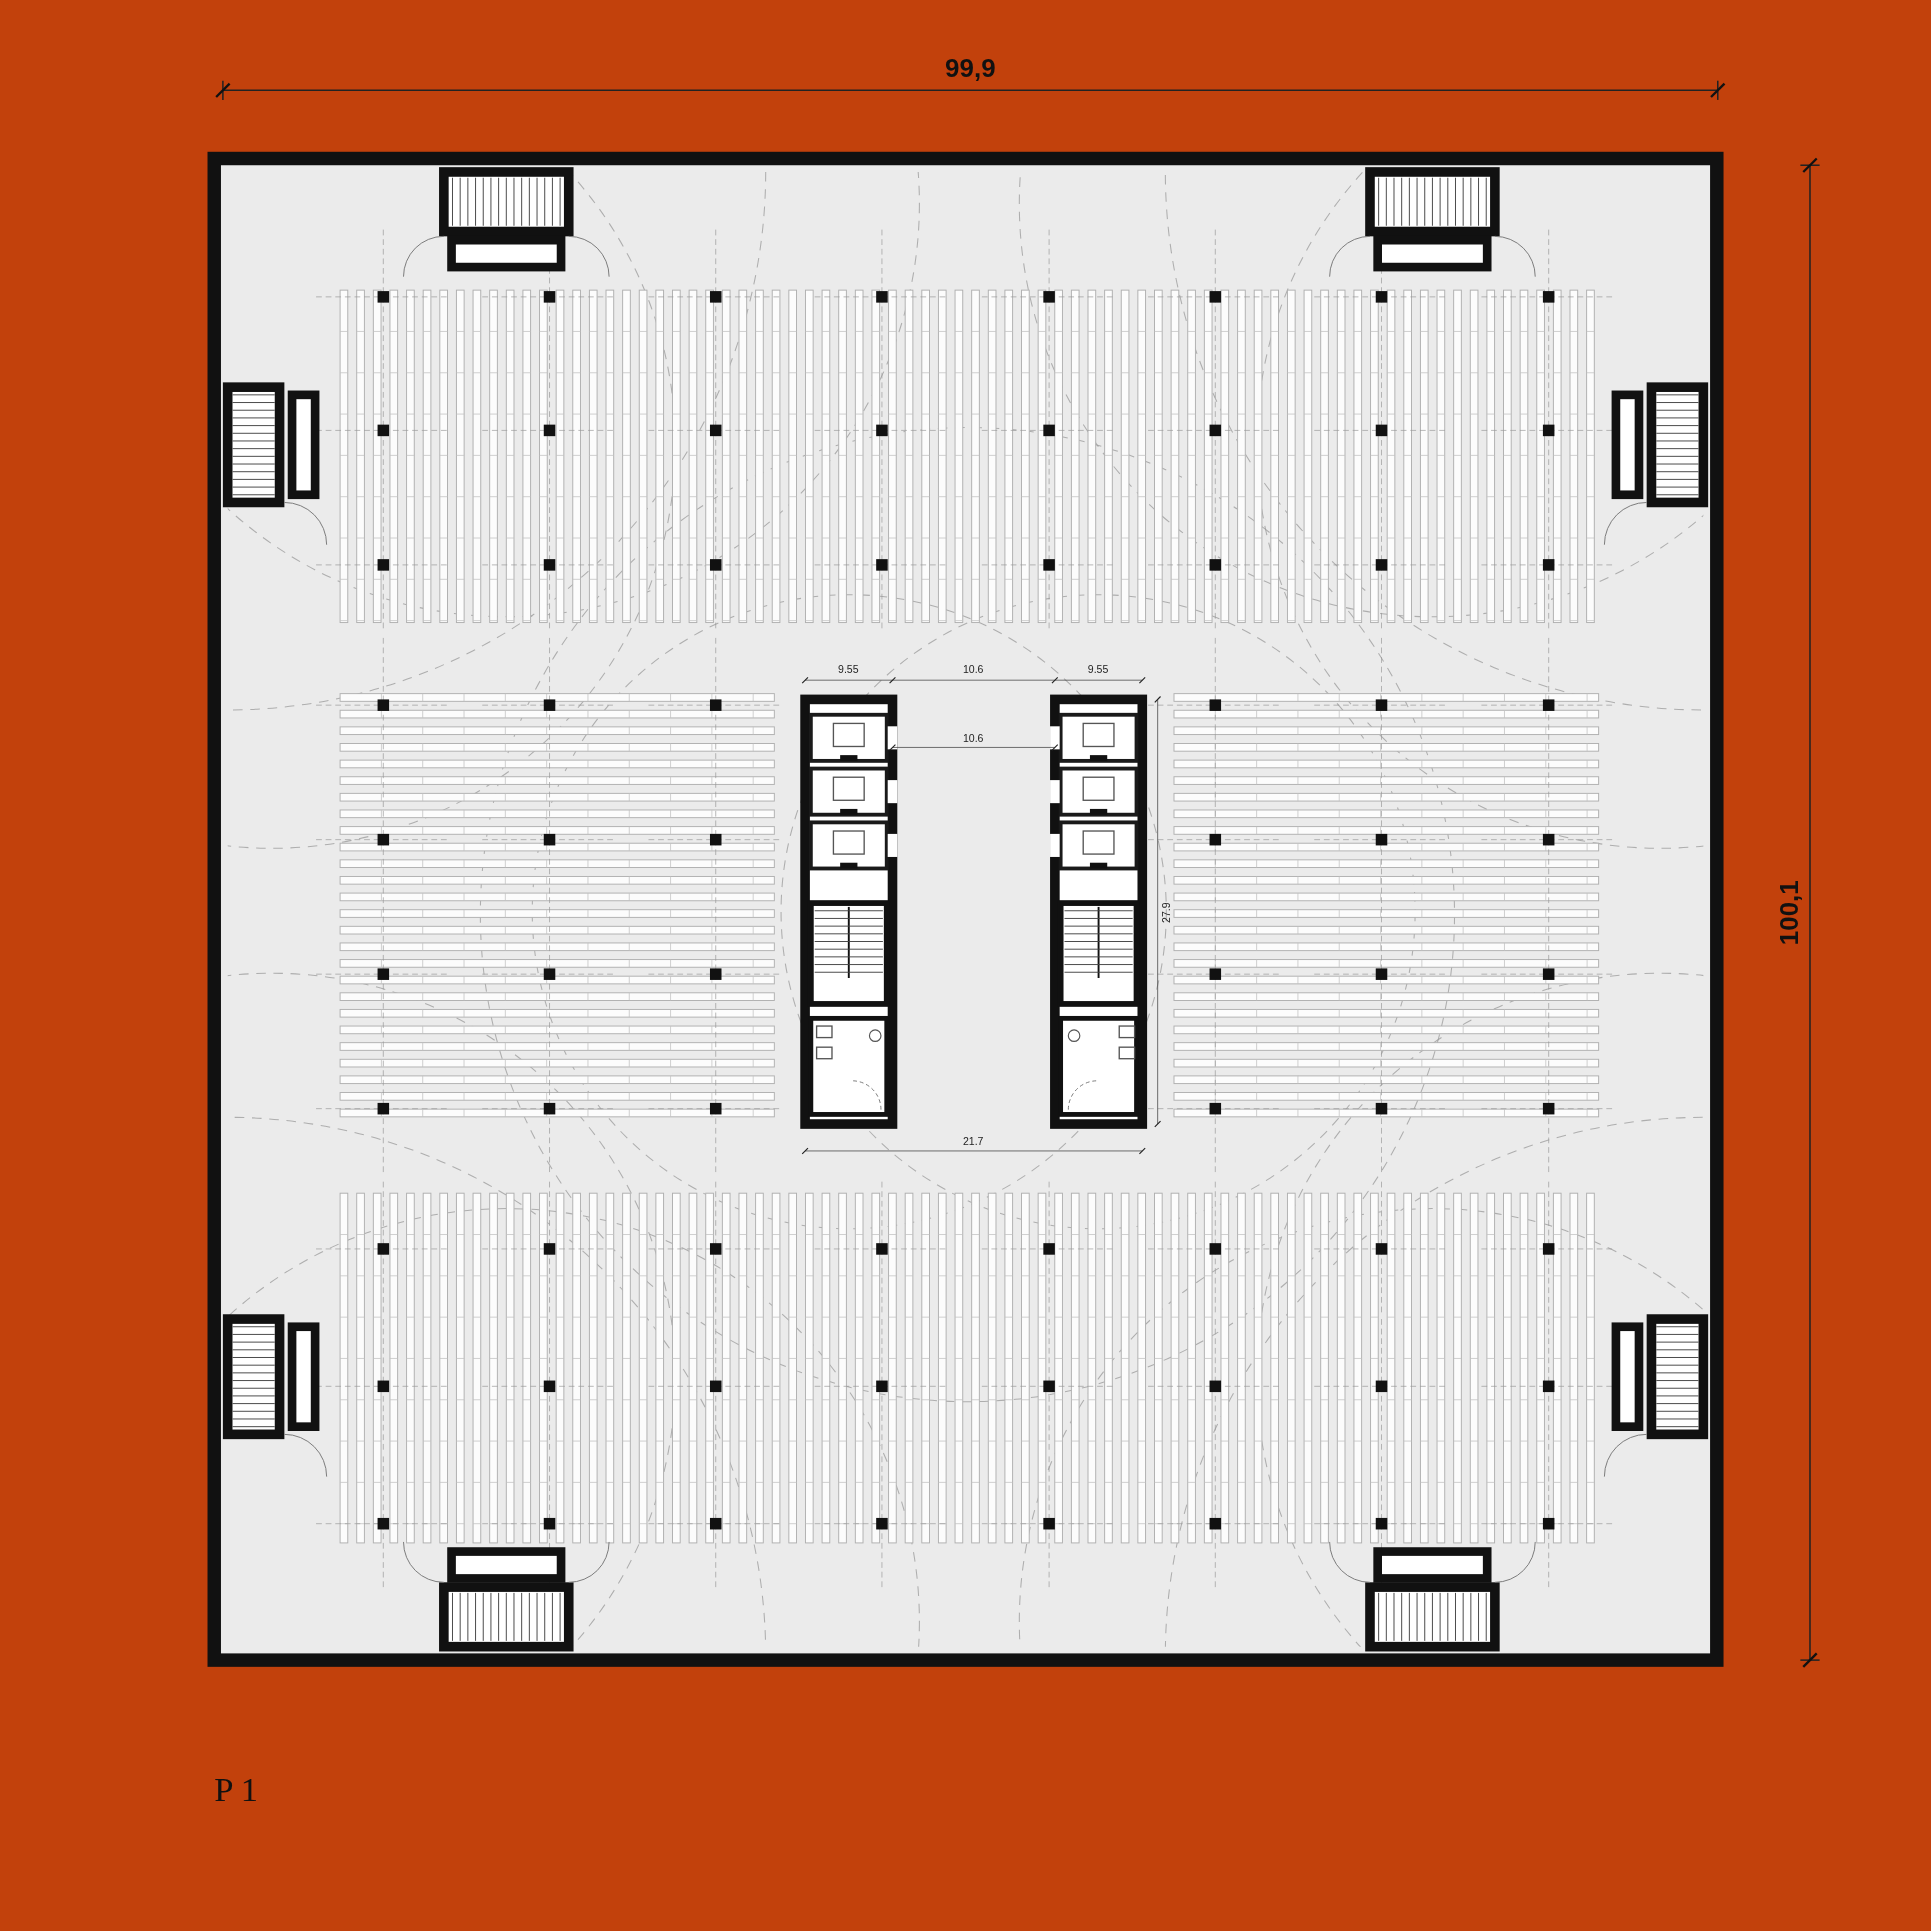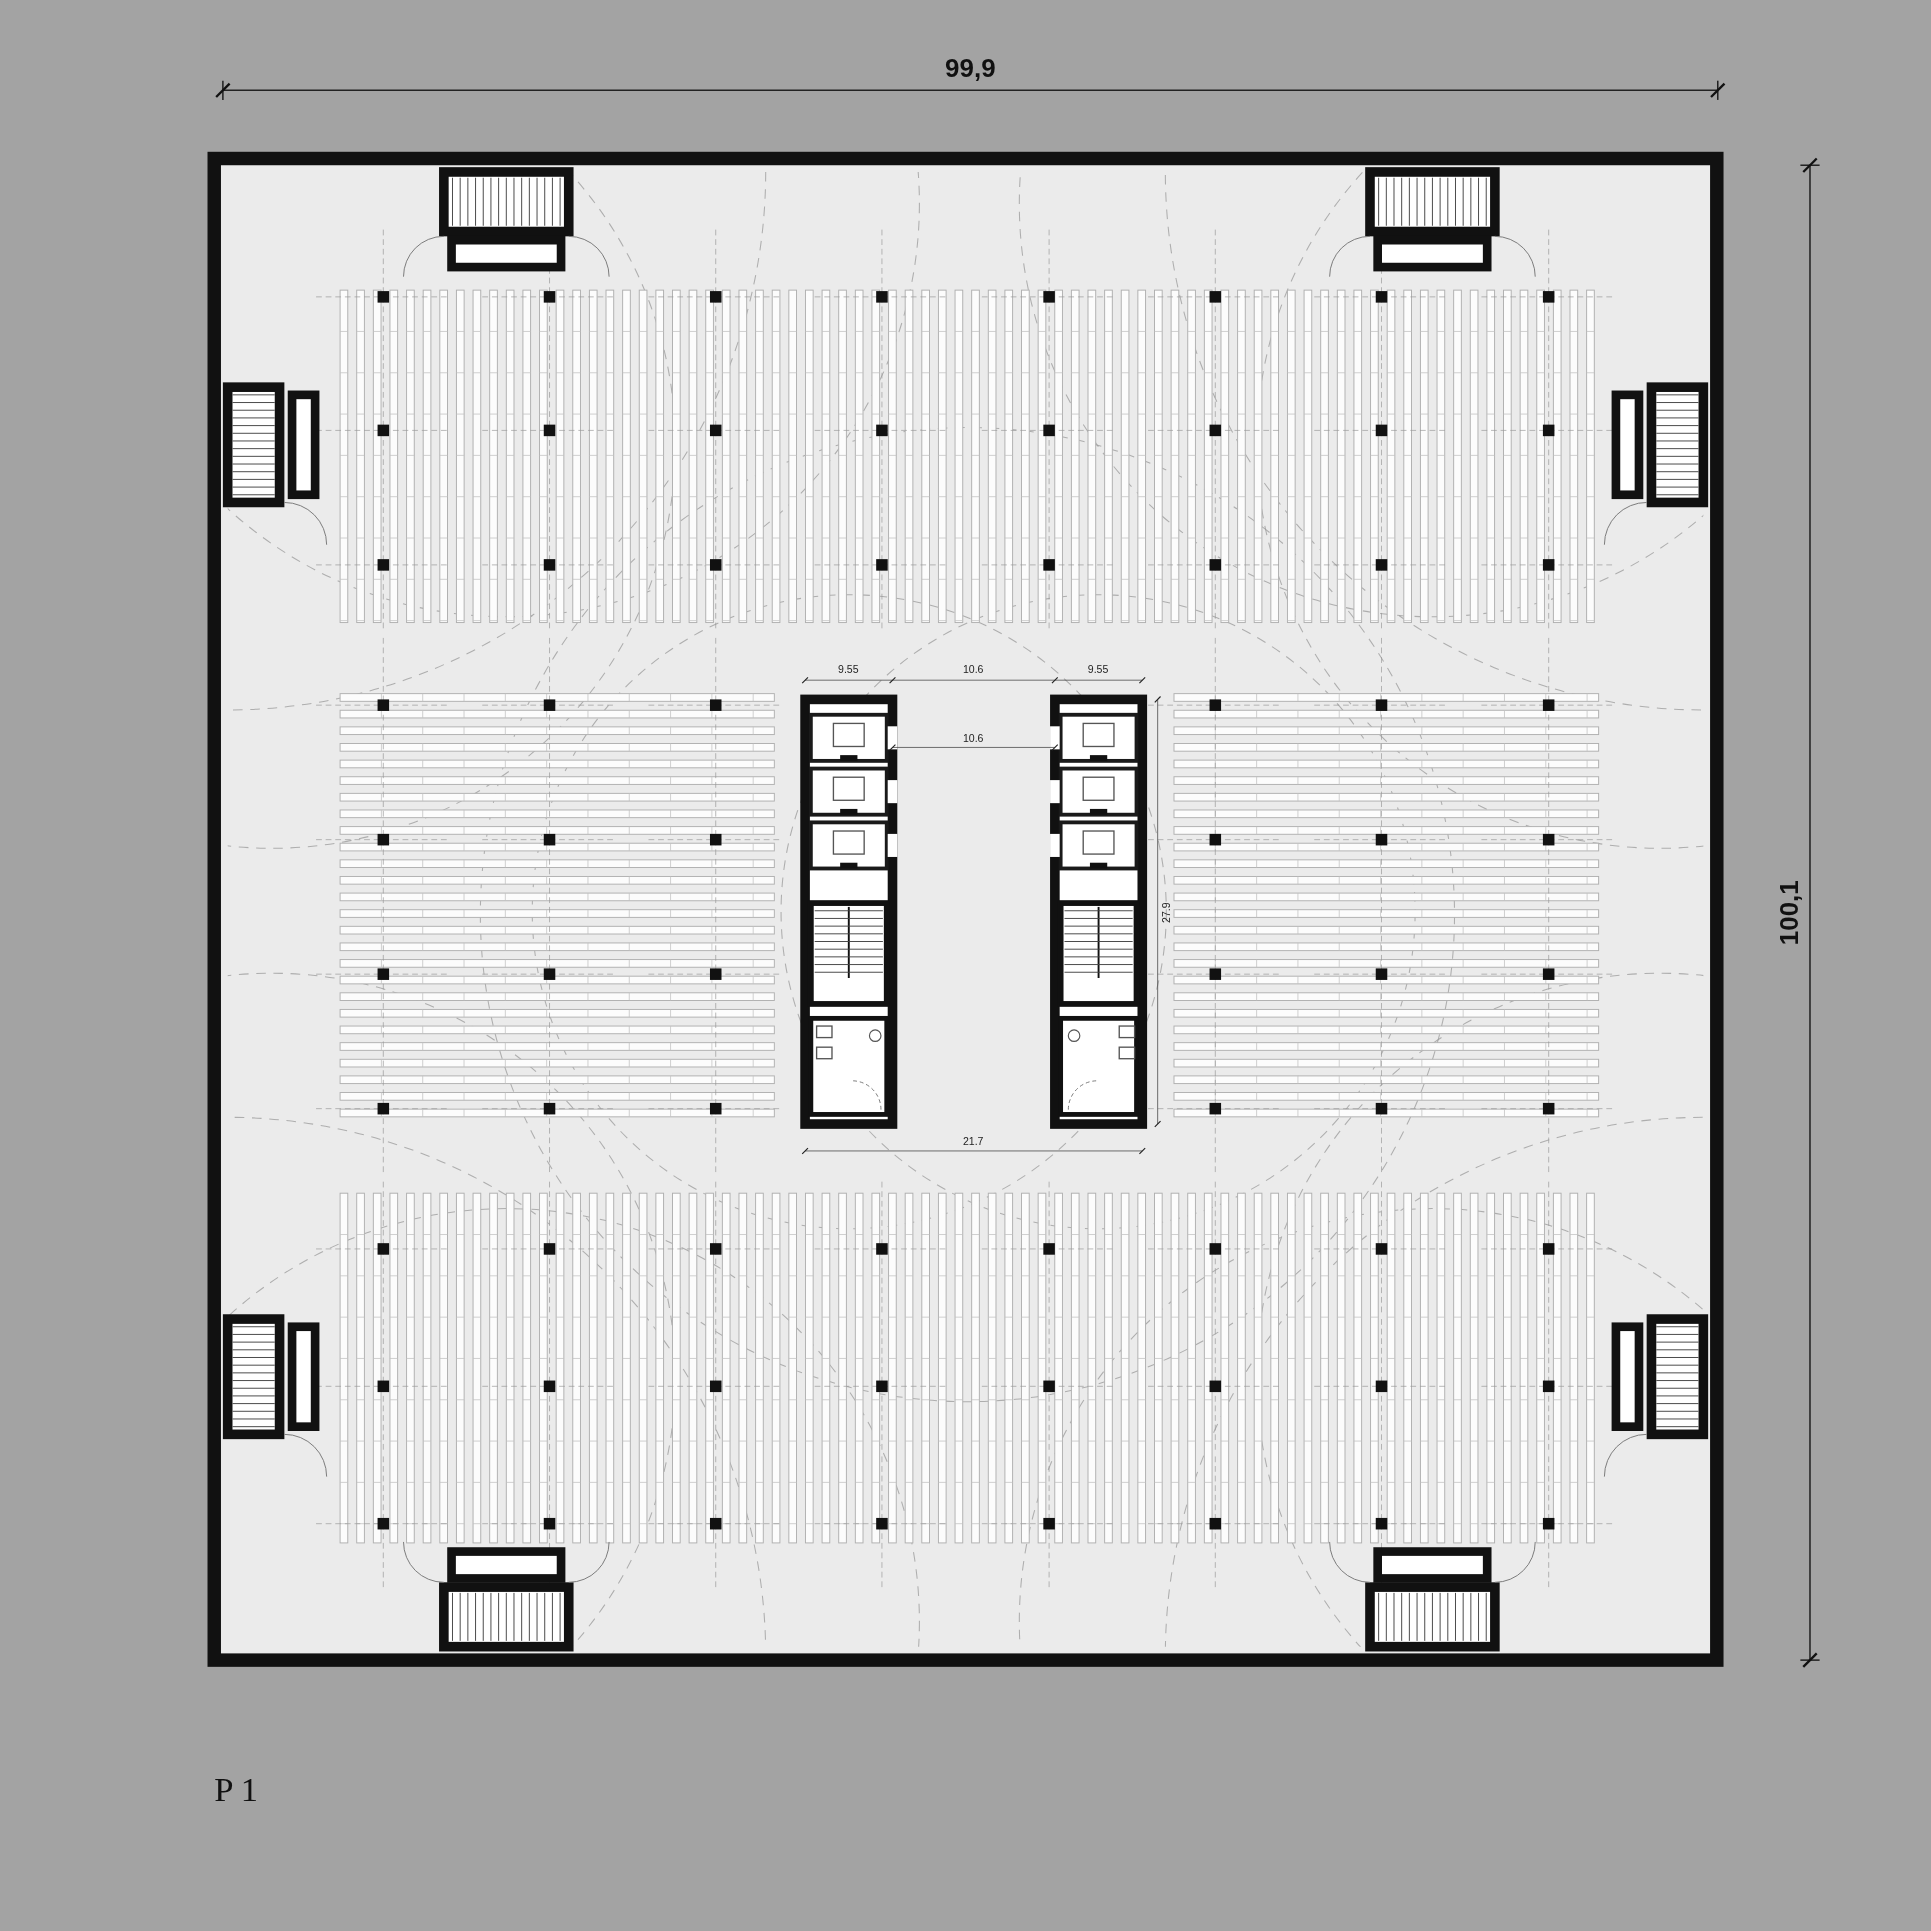--- a/index.html
+++ b/index.html
@@ -3,7 +3,7 @@
 <meta charset="utf-8">
 <style>
   html,body{margin:0;padding:0;background:#ffffff;}
-  #page{position:relative;width:1932px;height:1932px;background:#a3a3a3;overflow:hidden;
+  #page{position:relative;width:1932px;height:1932px;background:#c2410c;overflow:hidden;
         font-family:"Liberation Sans", sans-serif;}
   svg{position:absolute;left:0;top:0;}
   text{font-family:"Liberation Sans", sans-serif;fill:#111;}

